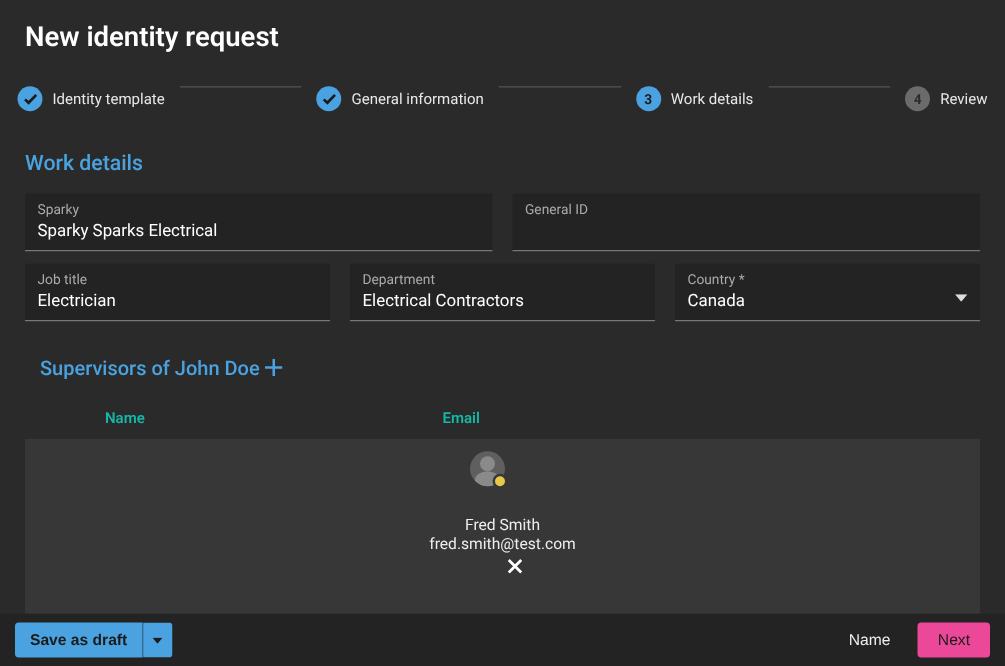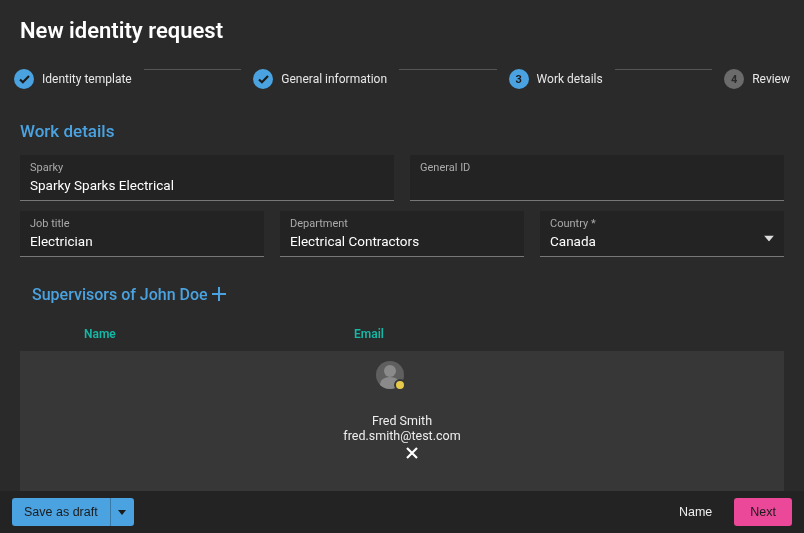--- a/index.html
+++ b/index.html
@@ -55,7 +55,7 @@
   .footer { position: absolute; left: 0; right: 0; bottom: 0; height: 42px; background: #232323; display: flex; align-items: center; padding: 0 12px; }
   .footer-left { display: flex; align-items: stretch; }
   .btn { font-size: 12.5px; border: none; cursor: pointer; display: inline-flex; align-items: center; justify-content: center; }
-  .btn-draft { background: #4aa3e0; color: #1b1b1b; padding: 0 12px; height: 28px; border-radius: 3px 0 0 3px; }
+  .btn-draft { background: #4aa3e0; color: #1b1b1b; padding: 0 12px; height: 28px; border-radius: 3px 0 0 3px; font-weight: bold; }
   .btn-draft-caret { background: #4aa3e0; color: #1b1b1b; width: 24px; height: 28px; border-radius: 0 3px 3px 0; border-left: 1px solid rgba(0,0,0,0.25); }
   .btn-draft-caret svg { width: 8px; height: 5px; fill: #1b1b1b; }
   .footer-spacer { flex: 1; }

